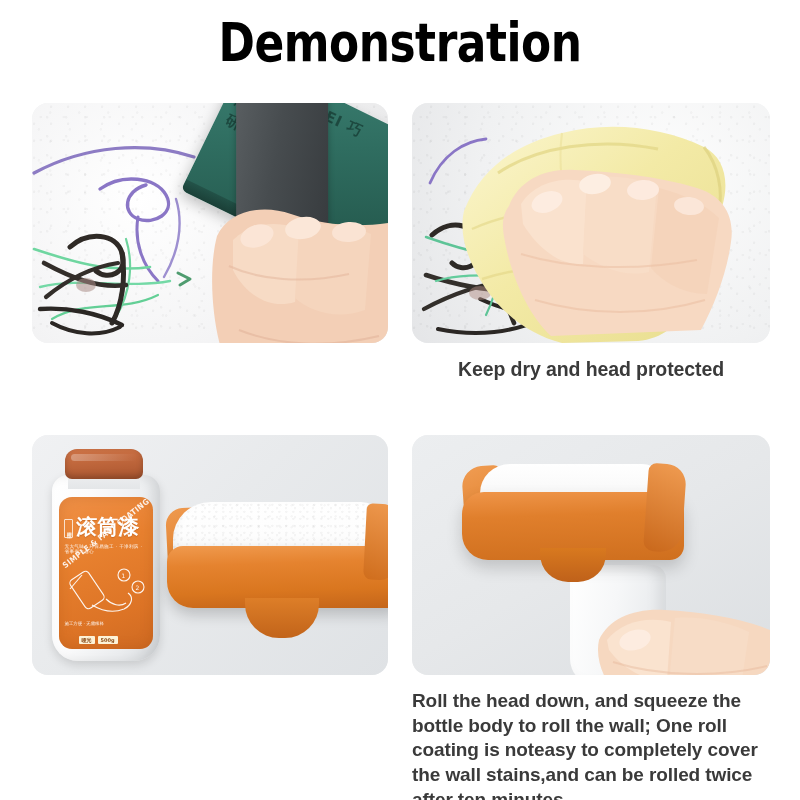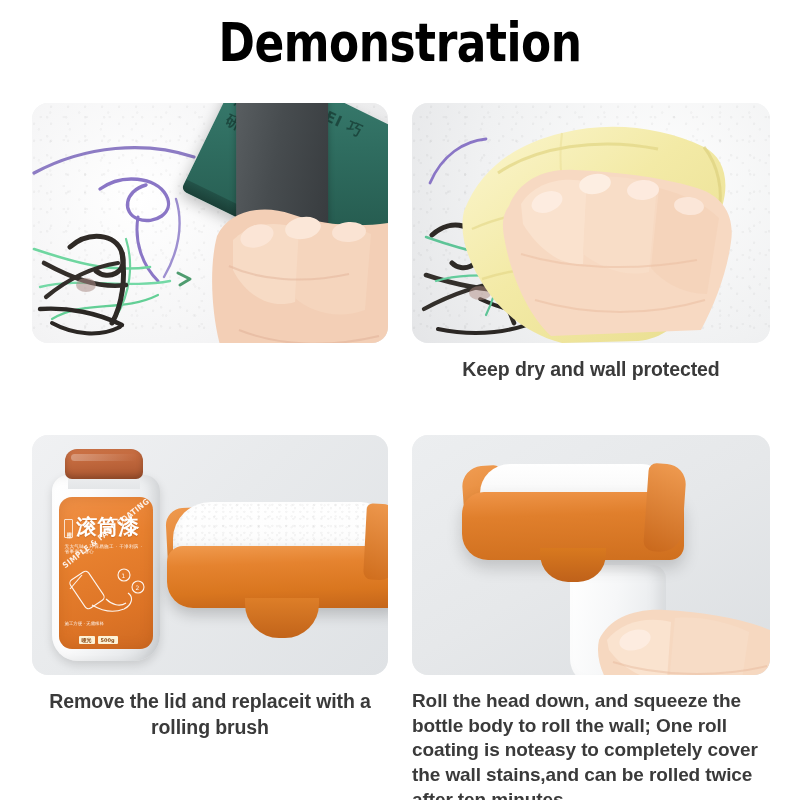--- a/index.html
+++ b/index.html
@@ -456,7 +456,7 @@
           </svg>
         </div>
       </div>
-      <div class="caption">Keep dry and wall protected</div>
+      <div class="caption">Keep dry and head protected</div>
     </div>
 
     <div class="cell cell-bl">

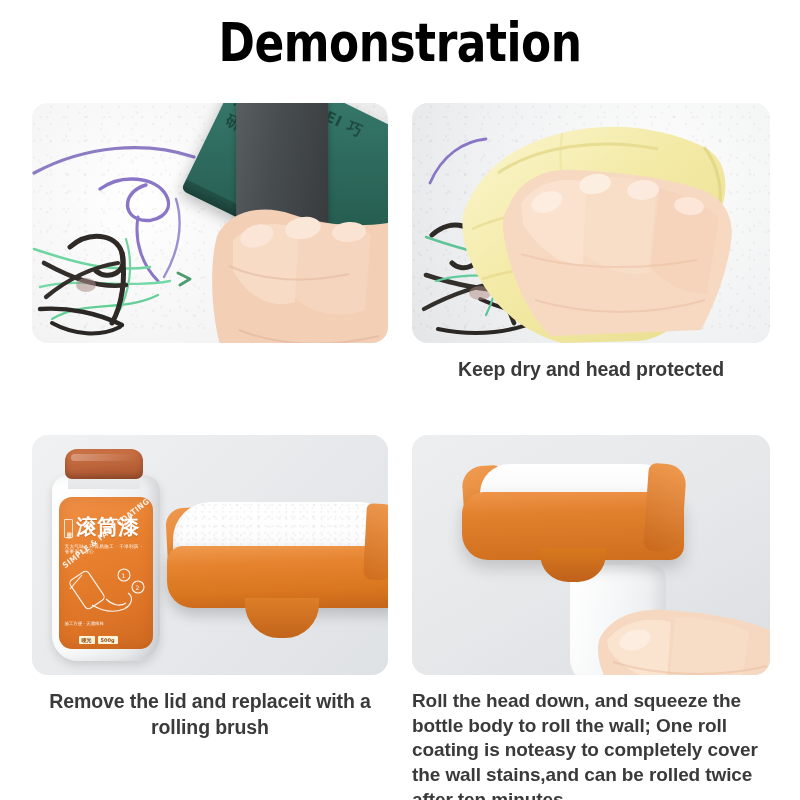--- a/index.html
+++ b/index.html
@@ -507,7 +507,6 @@
           <div class="roller-stem"></div>
         </div>
       </div>
-      <div class="caption">Remove the lid and replaceit with a rolling brush</div>
     </div>
 
     <div class="cell cell-br">

